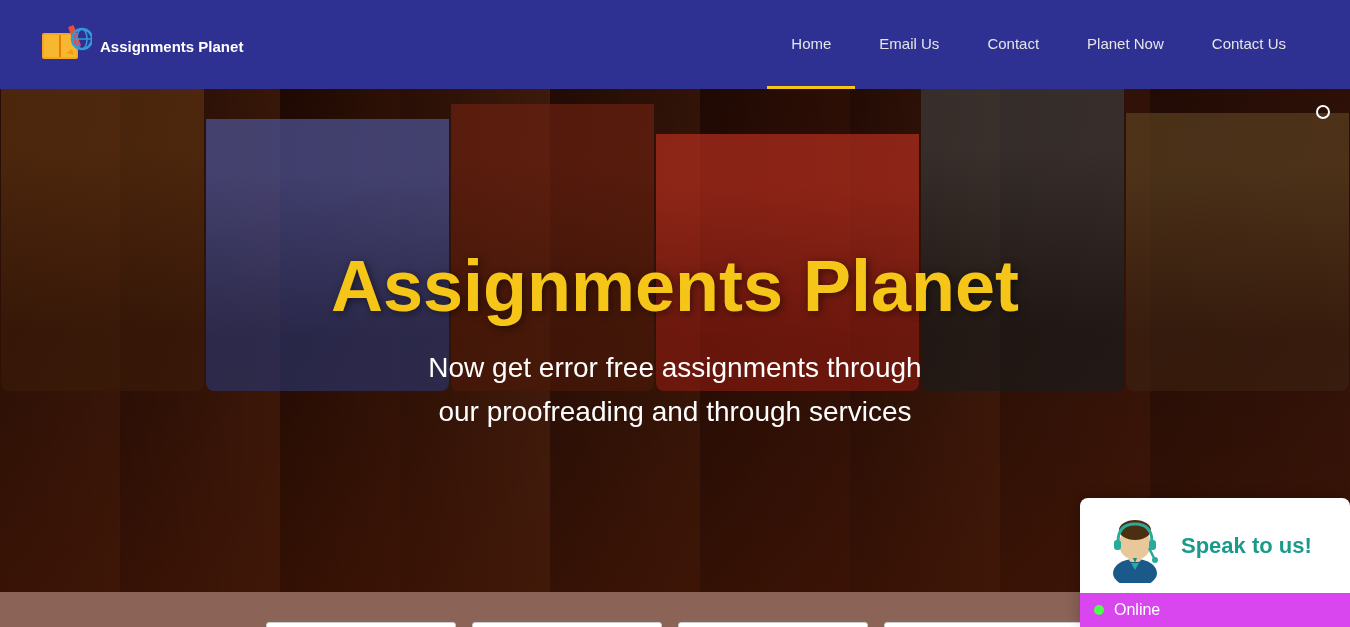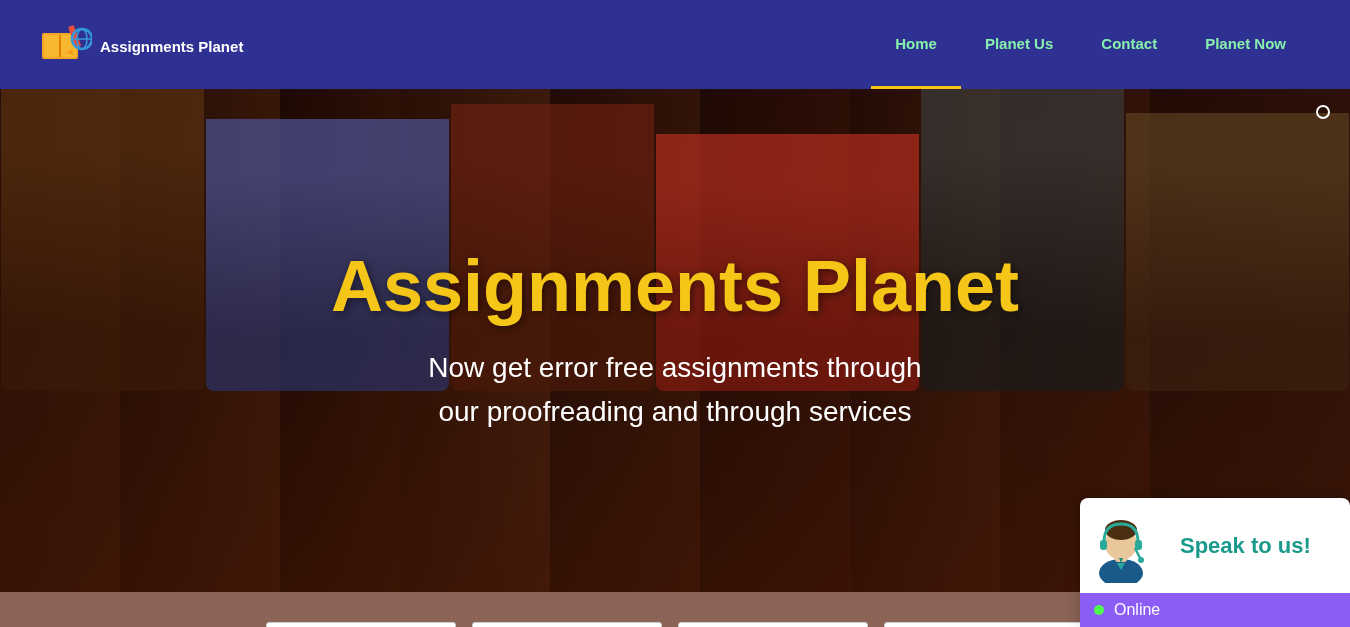--- a/index.html
+++ b/index.html
@@ -38,7 +38,7 @@
       gap: 0;
     }
     .nav-item {
-      color: #86efac;
+      color: #e5e5e5;
       font-size: 15px;
       padding: 16px 24px;
       cursor: pointer;
@@ -49,7 +49,6 @@
       white-space: nowrap;
       border-bottom: 3px solid transparent;
       transition: border-color 0.2s;
-      font-weight: bold;
     }
     .nav-item.active {
       border-bottom: 3px solid #f5c518;

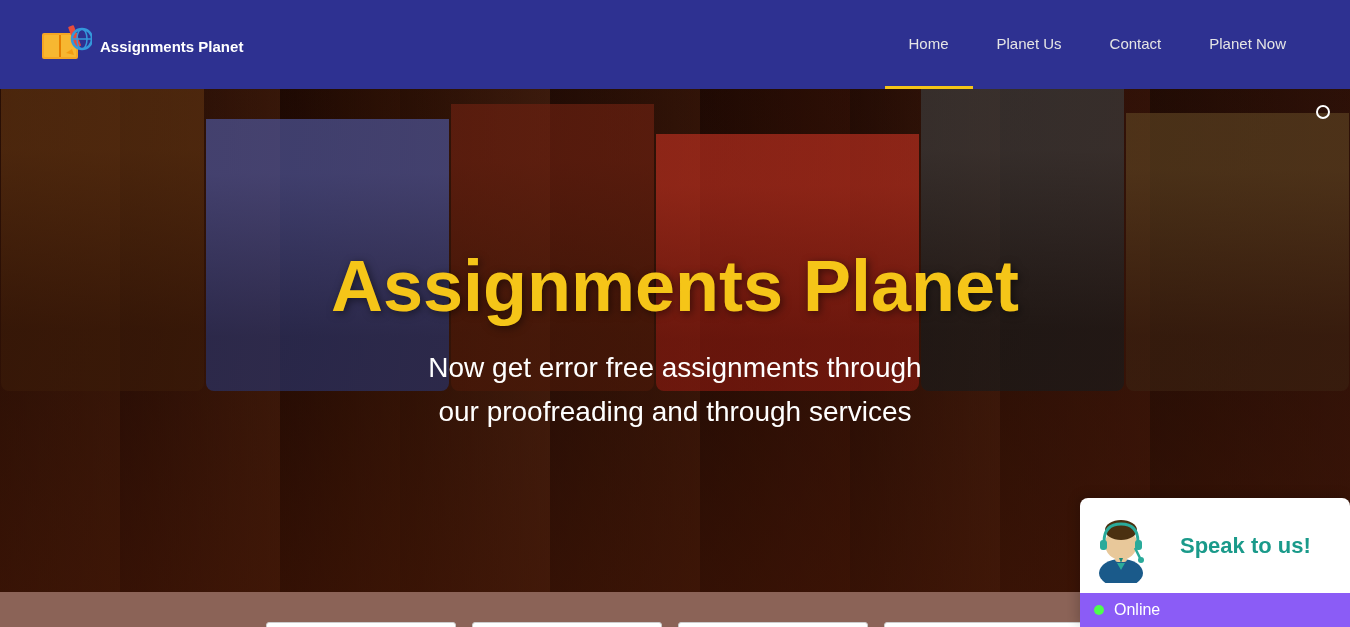--- a/index.html
+++ b/index.html
@@ -229,7 +229,7 @@
   </div>
   <nav>
     <a class="nav-item active">Home</a>
-    <a class="nav-item">Planet Us</a>
+    <a class="nav-item">Email Us</a>
     <a class="nav-item">Contact</a>
     <a class="nav-item">Planet Now</a>
   </nav>

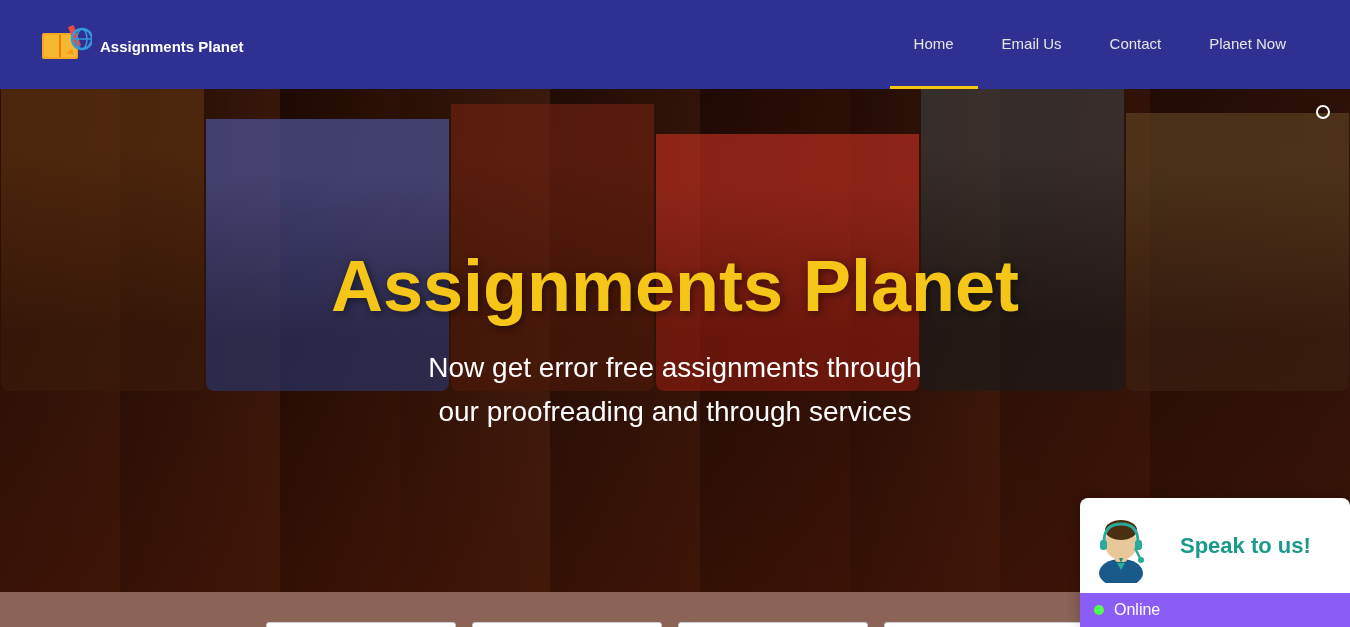--- a/index.html
+++ b/index.html
@@ -232,6 +232,7 @@
     <a class="nav-item">Email Us</a>
     <a class="nav-item">Contact</a>
     <a class="nav-item">Planet Now</a>
+    <a class="nav-item">Contact Us</a>
   </nav>
 </header>
 

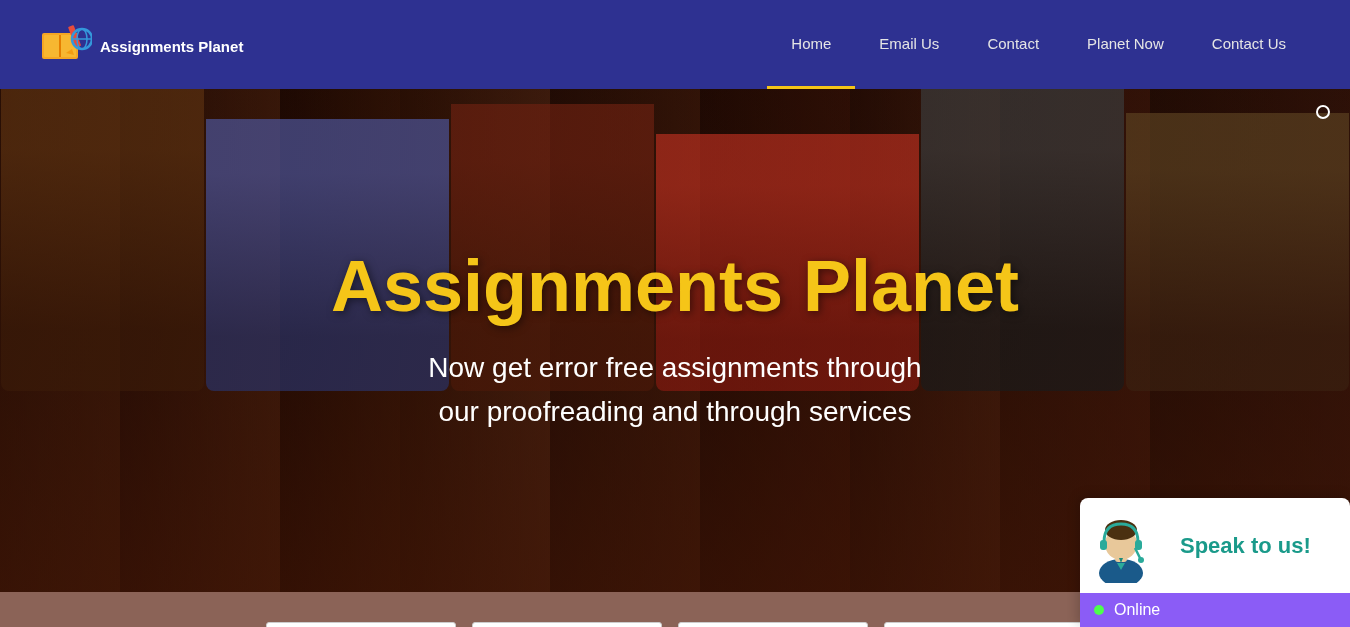--- a/index.html
+++ b/index.html
@@ -175,8 +175,8 @@
     .chat-header {
       display: flex;
       align-items: center;
-      gap: 24px;
-      padding: 10px 6px;
+      gap: 11px;
+      padding: 10px 20px;
     }
     .chat-speak-text {
       font-size: 22px;

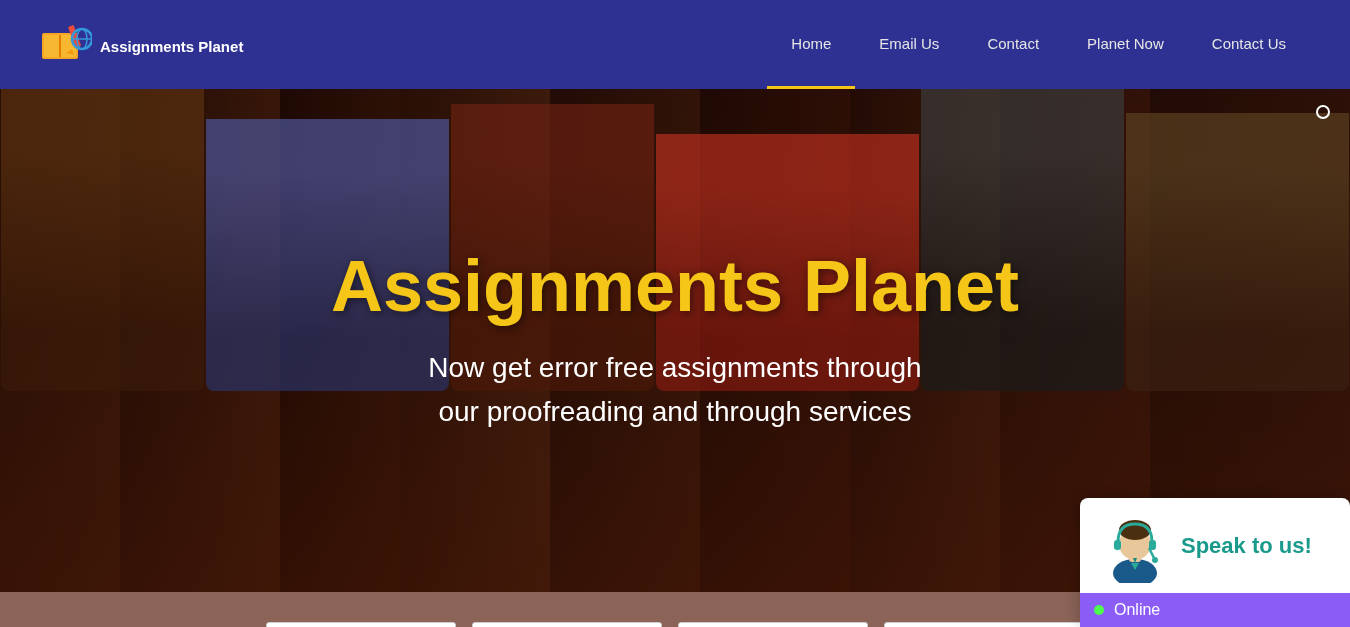--- a/index.html
+++ b/index.html
@@ -184,7 +184,7 @@
       color: #1a9a8a;
     }
     .chat-body {
-      background: #8b5cf6;
+      background: #d946ef;
       padding: 8px 14px;
       display: flex;
       align-items: center;

